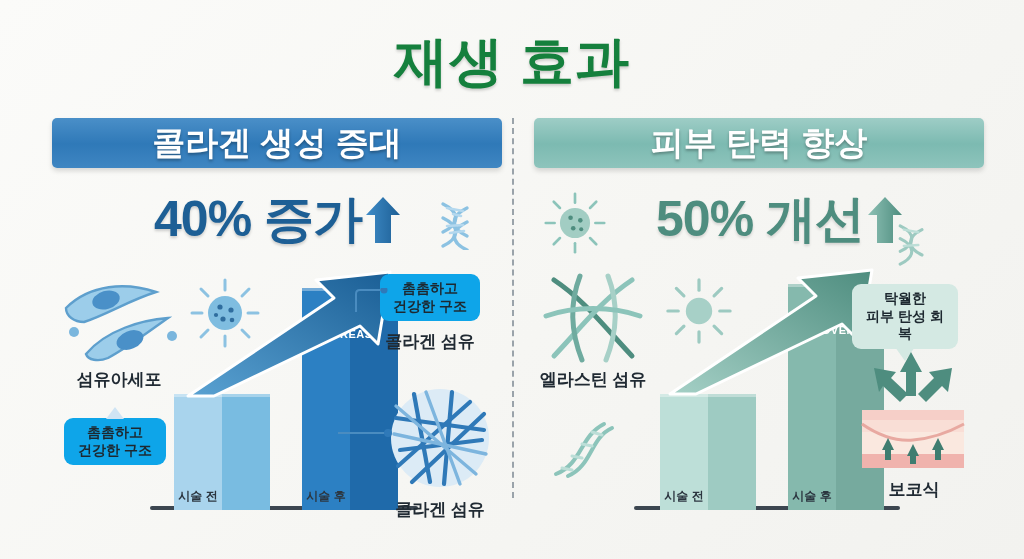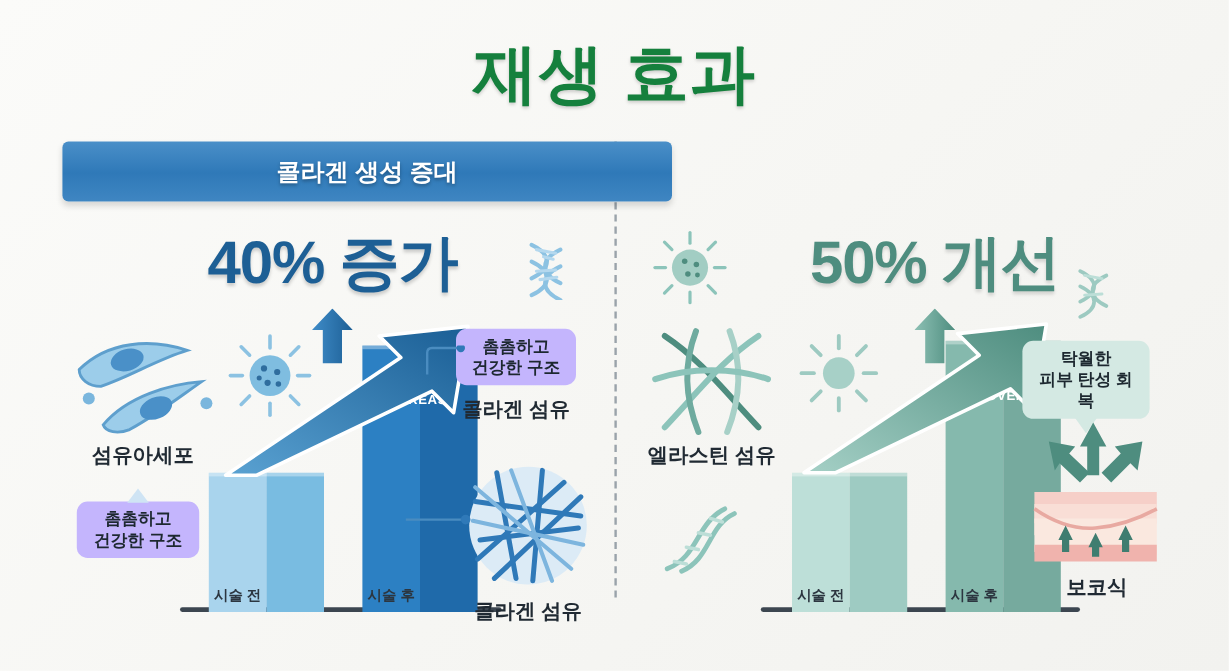--- a/index.html
+++ b/index.html
@@ -33,10 +33,10 @@
   .panel-right { left: 524px; }
 
   .banner {
-    position: absolute; top: 0; left: 10px; width: 508px; height: 50px;
+    position: absolute; top: 0; left: 10px; width: 450px; height: 50px;
     border-radius: 5px;
     display: flex; align-items: center; justify-content: center;
-    font-size: 20px; font-weight: bold; color: #ffffff;
+    font-size: 33px; font-weight: bold; color: #ffffff;
     text-shadow: 0 2px 3px rgba(0,0,0,.3);
     box-shadow: 0 3px 5px rgba(0,0,0,.14);
   }

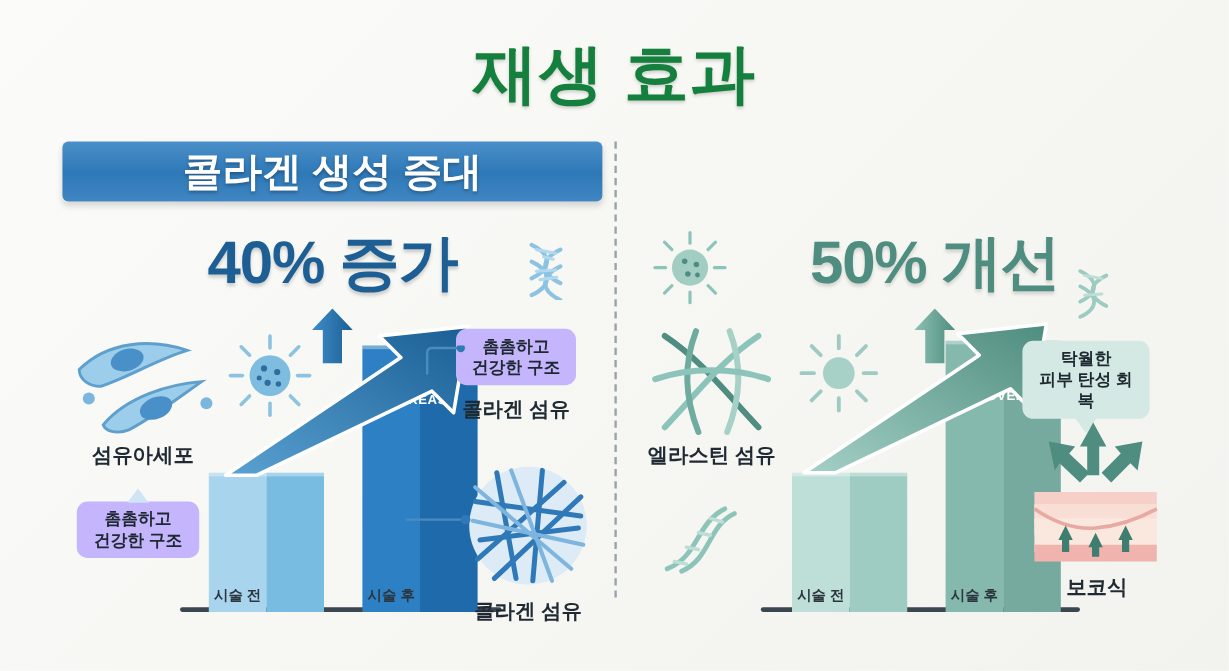--- a/index.html
+++ b/index.html
@@ -265,6 +265,7 @@
 
   <div class="panel panel-right">
 
+    <div class="banner banner-right">피부 탄력 향상</div>
 
     <div class="headline hl-right" style="padding-left:40px;">
       <span>50% 개선</span>

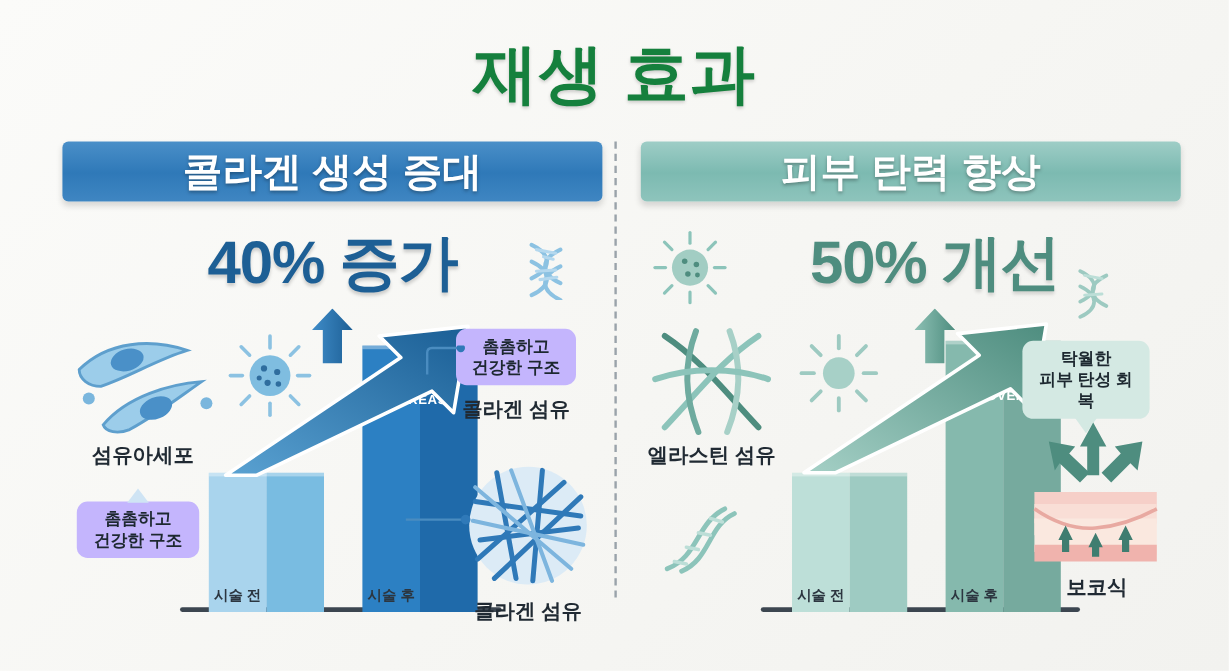--- a/index.html
+++ b/index.html
@@ -47,7 +47,7 @@
   .headline {
     position: absolute; top: 68px; width: 100%;
     display: flex; align-items: center; justify-content: center; gap: 4px;
-    font-size: 50px; font-weight: bold; letter-spacing: -1px; flex-direction: column;
+    font-size: 50px; font-weight: bold; letter-spacing: -1px;
   }
   .hl-left  { color: #1d5f95; text-shadow: 0 2px 3px rgba(0,0,0,.18); }
   .hl-right { color: #4e8d7f; text-shadow: 0 2px 3px rgba(0,0,0,.14); text-align: center; }

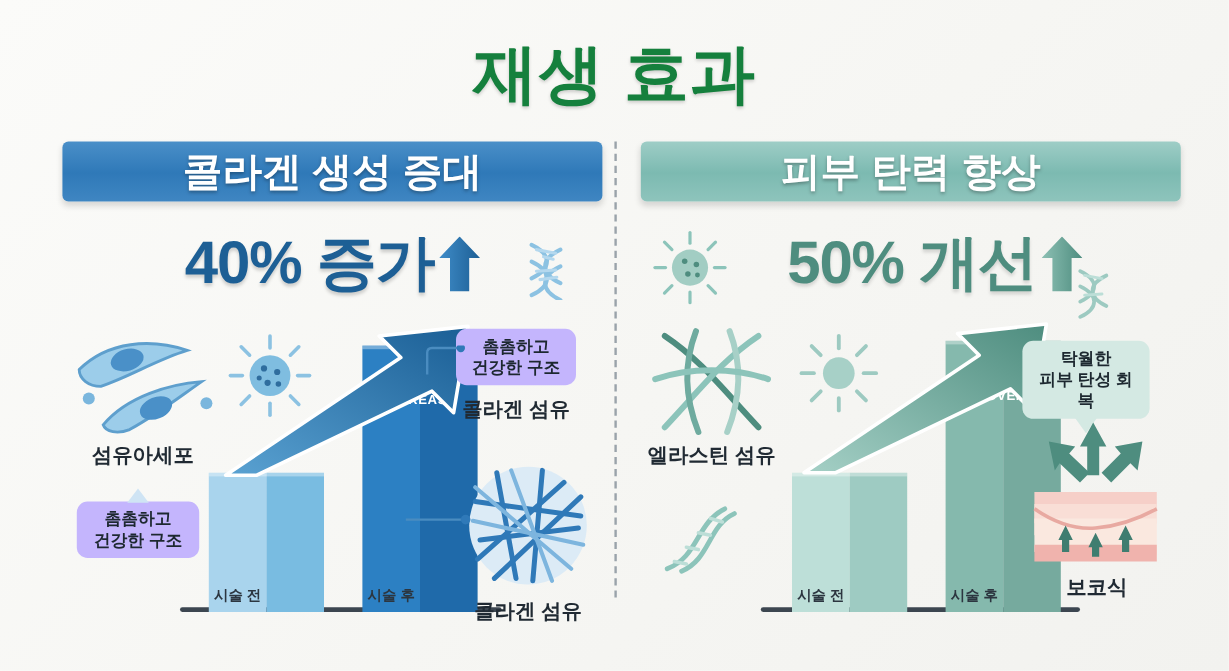--- a/index.html
+++ b/index.html
@@ -81,7 +81,7 @@
     text-align: center; font-size: 14px; font-weight: bold; line-height: 1.25;
     color: #1d2830; white-space: pre-line;
   }
-  .callout-blue { background: #c4b5fd; }
+  .callout-blue { background: #0ea5e9; }
   .callout-teal { background: #d4e9e3; }
   .callout::after {
     content: ""; position: absolute; width: 0; height: 0;

